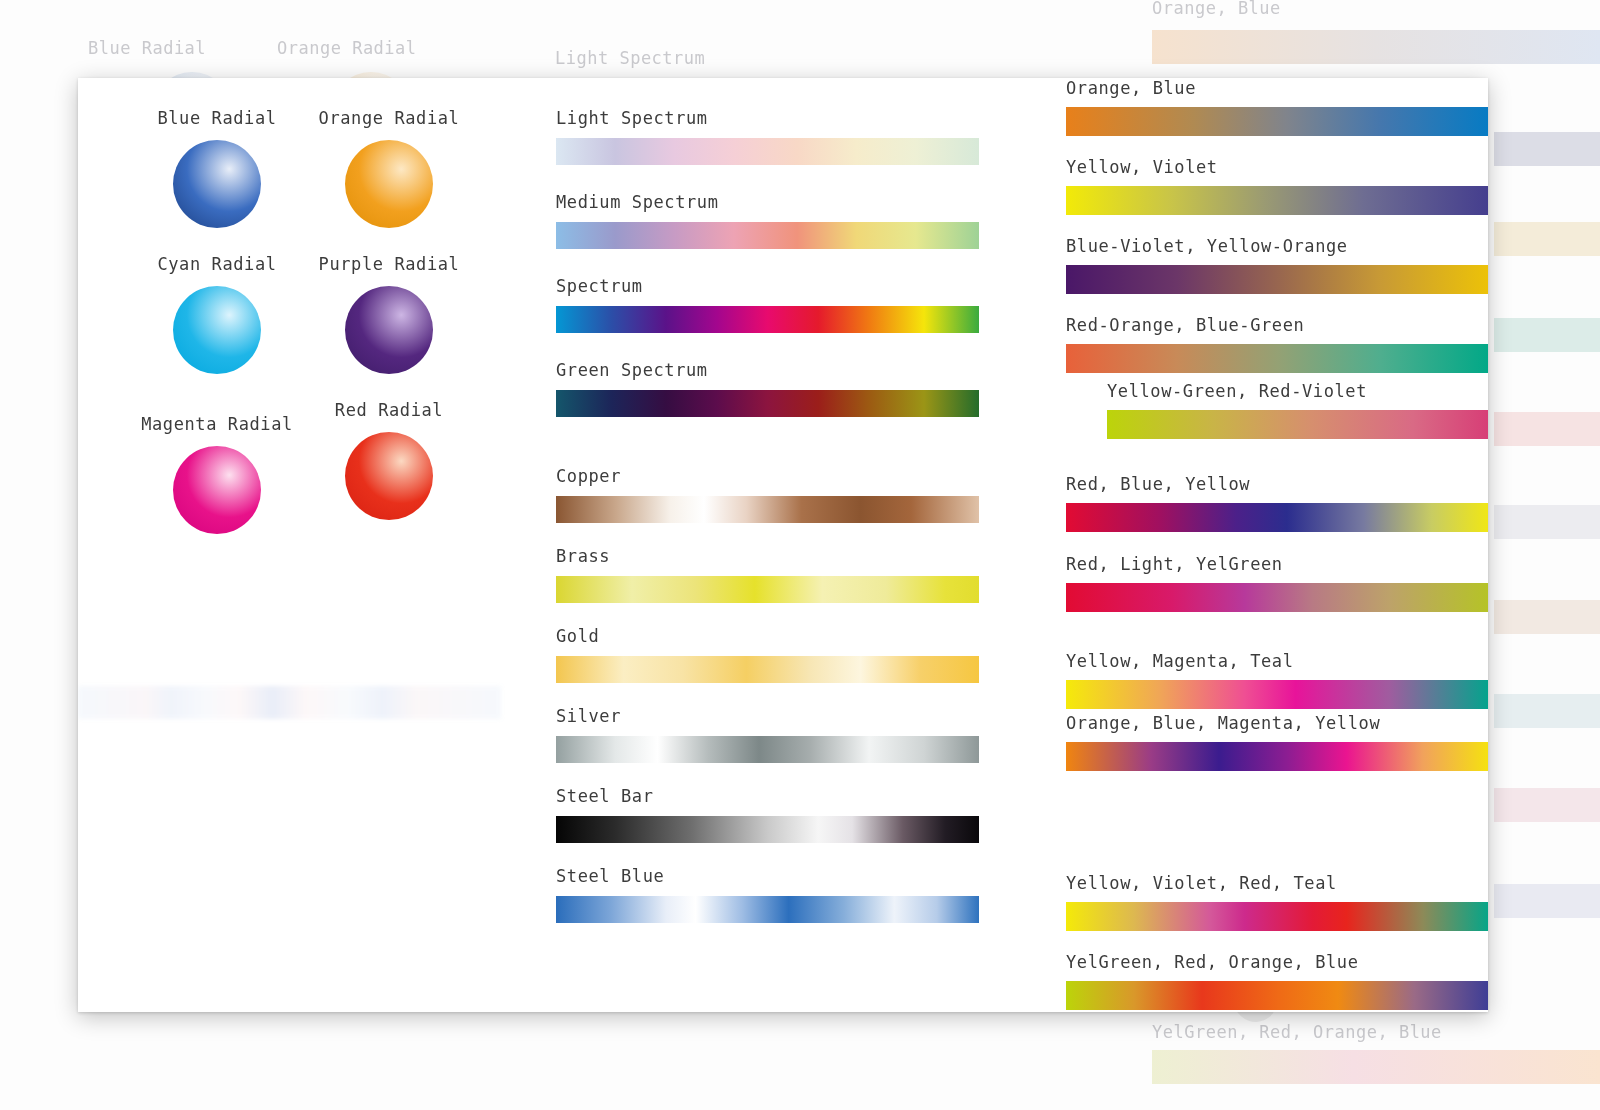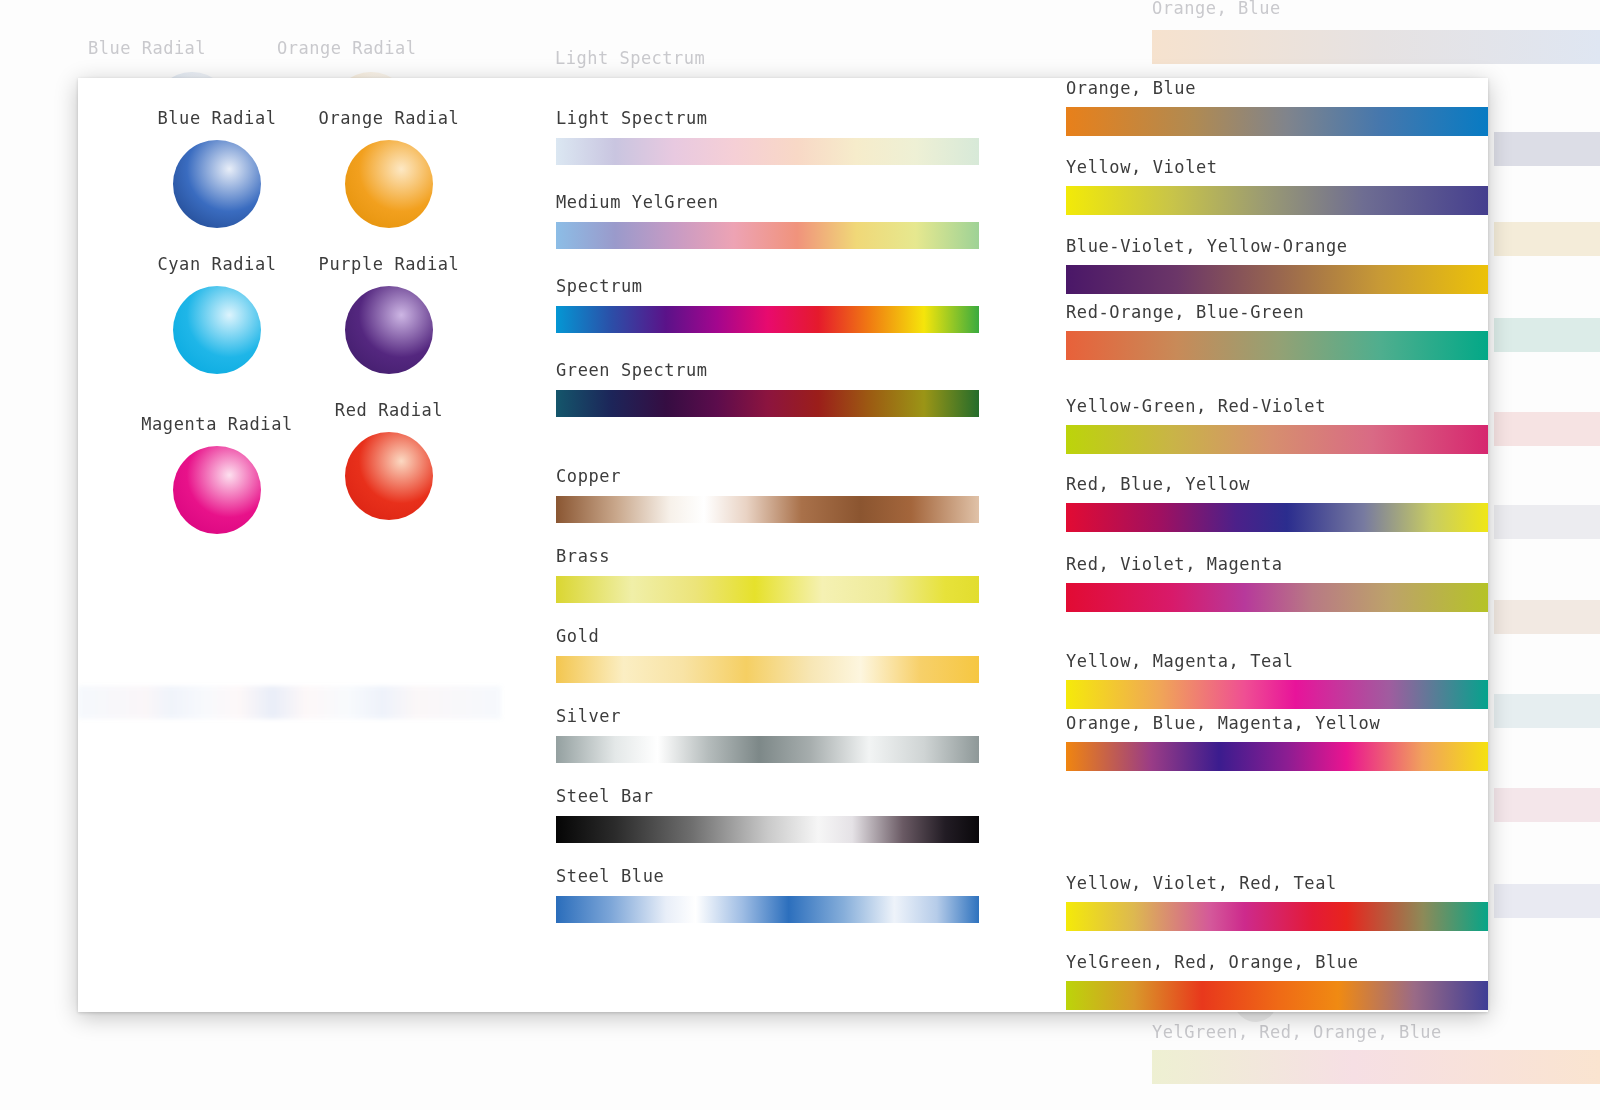--- a/index.html
+++ b/index.html
@@ -236,7 +236,7 @@
           <div class="bar" style="background: linear-gradient(to right, rgb(219, 231, 242) 0%, rgb(201, 197, 224) 14%, rgb(232, 201, 224) 28%, rgb(245, 207, 214) 42%, rgb(248, 216, 198) 57%, rgb(246, 236, 203) 71%, rgb(238, 240, 213) 85%, rgb(215, 233, 216) 100%);"></div>
         </div>
         <div class="bar-row" style="top: 114px; left: 0px;">
-          <div class="bar-label">Medium YelGreen</div>
+          <div class="bar-label">Medium Spectrum</div>
           <div class="bar" style="background: linear-gradient(to right, rgb(140, 189, 230) 0%, rgb(154, 154, 203) 14%, rgb(199, 155, 196) 28%, rgb(237, 163, 180) 42%, rgb(240, 147, 124) 57%, rgb(240, 216, 120) 71%, rgb(230, 232, 143) 85%, rgb(158, 210, 150) 100%);"></div>
         </div>
         <div class="bar-row" style="top: 198px; left: 0px;">

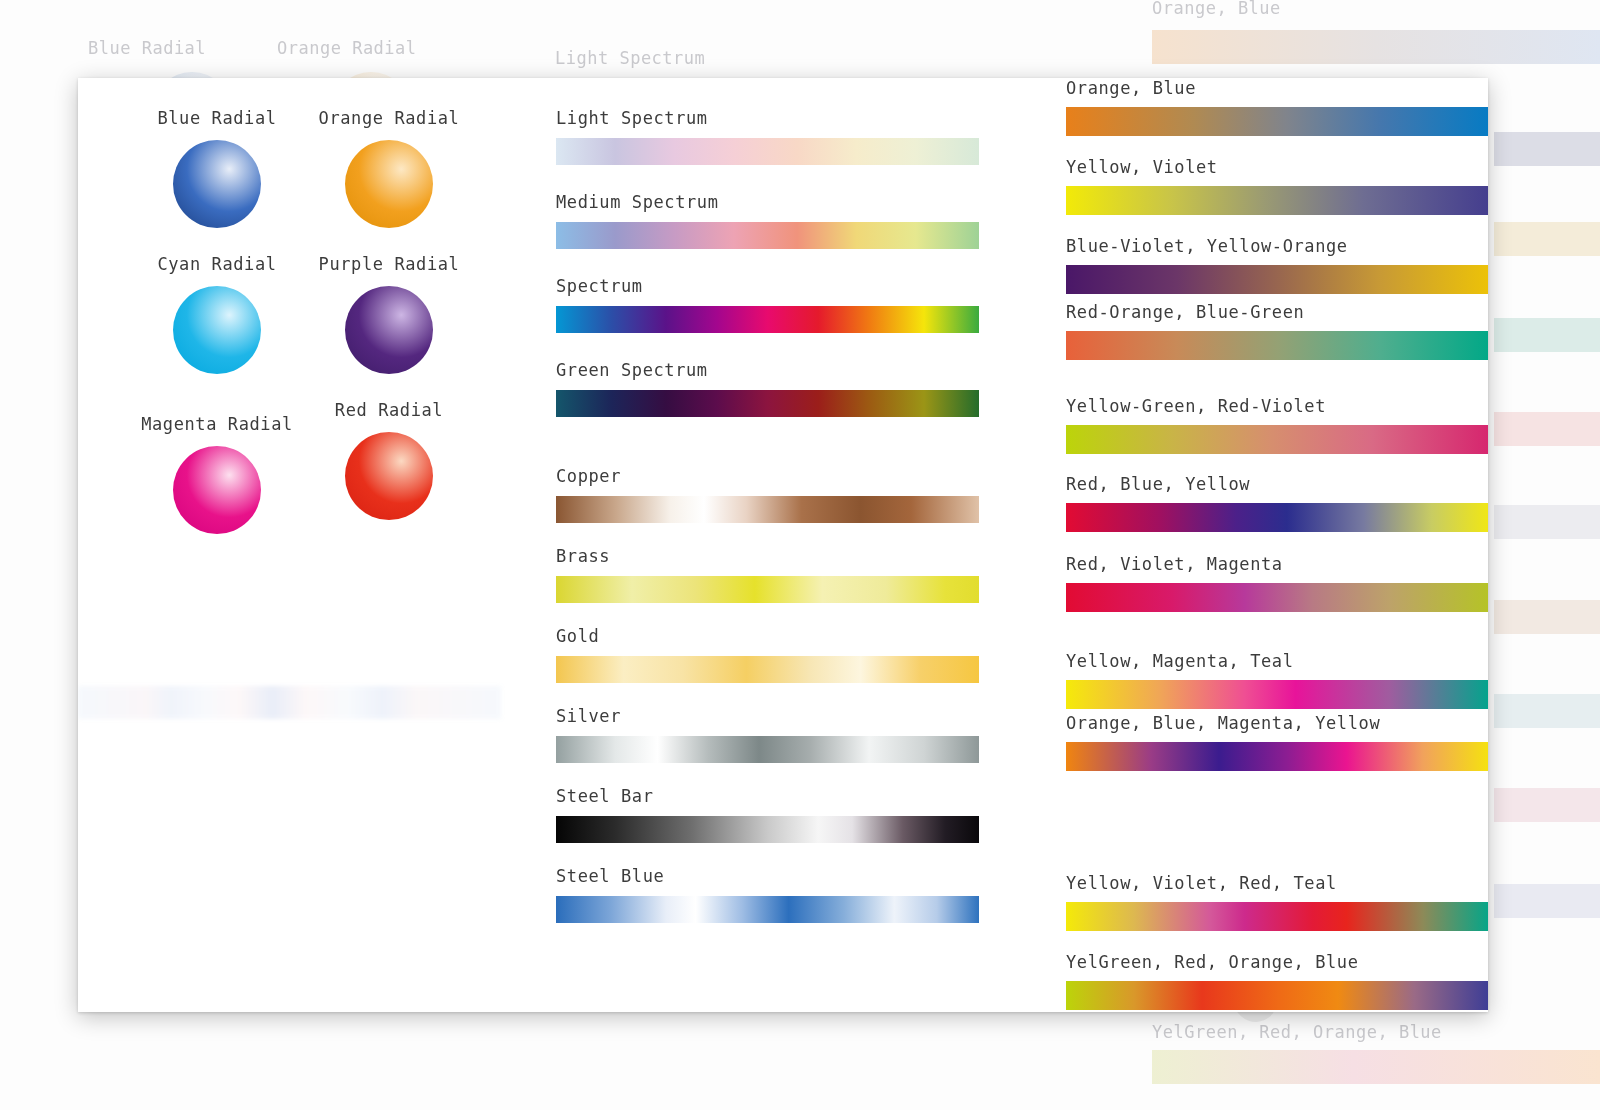--- a/index.html
+++ b/index.html
@@ -286,7 +286,7 @@
           <div class="duo-label">Blue-Violet, Yellow-Orange</div>
           <div class="duo-bar" style="background: linear-gradient(to right, rgb(74, 23, 104) 0%, rgb(107, 54, 104) 26%, rgb(152, 102, 79) 50%, rgb(200, 154, 53) 74%, rgb(237, 195, 7) 100%);"></div>
         </div>
-        <div class="duo-row" style="top: 224px;">
+        <div class="duo-row" style="top: 237px;">
           <div class="duo-label">Red-Orange, Blue-Green</div>
           <div class="duo-bar" style="background: linear-gradient(to right, rgb(232, 97, 58) 0%, rgb(200, 138, 88) 26%, rgb(148, 161, 116) 50%, rgb(79, 174, 142) 74%, rgb(0, 168, 135) 100%);"></div>
         </div>

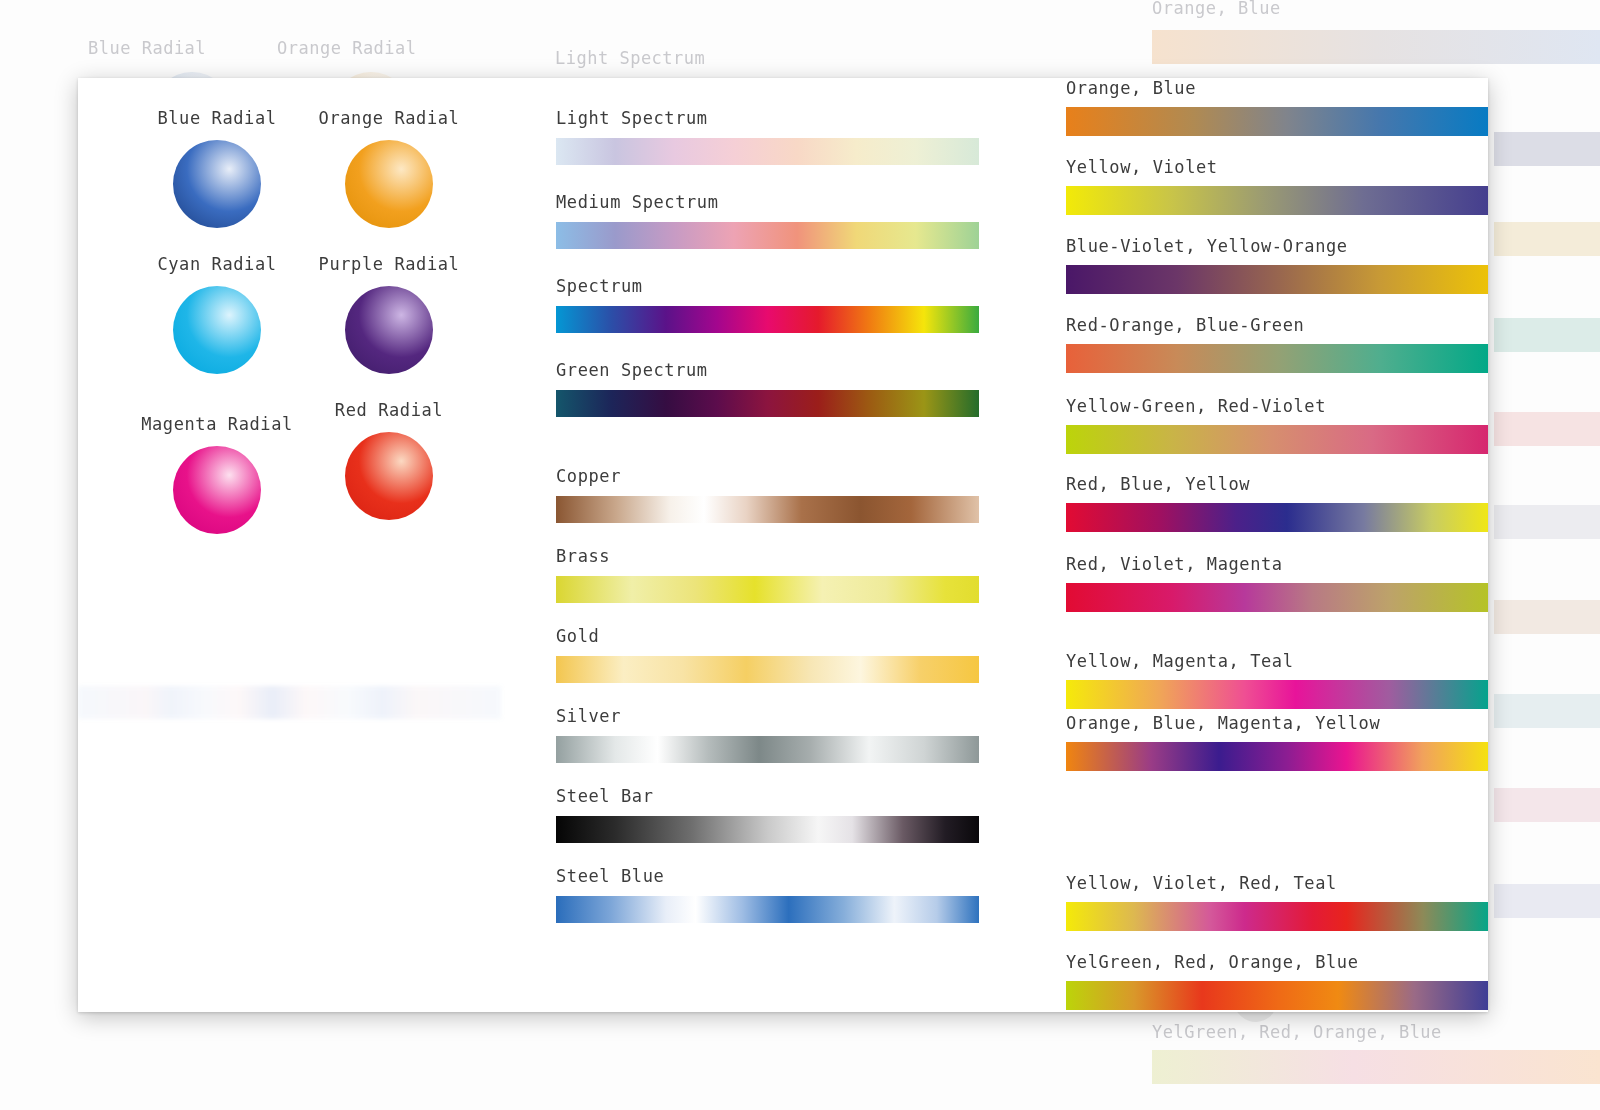--- a/index.html
+++ b/index.html
@@ -290,7 +290,7 @@
           <div class="duo-label">Red-Orange, Blue-Green</div>
           <div class="duo-bar" style="background: linear-gradient(to right, rgb(232, 97, 58) 0%, rgb(200, 138, 88) 26%, rgb(148, 161, 116) 50%, rgb(79, 174, 142) 74%, rgb(0, 168, 135) 100%);"></div>
         </div>
-        <div class="duo-row" style="top: 318px;">
+        <div class="duo-row" style="top: 303px; margin-left: 41px;">
           <div class="duo-label">Yellow-Green, Red-Violet</div>
           <div class="duo-bar" style="background: linear-gradient(to right, rgb(188, 212, 10) 0%, rgb(201, 180, 71) 25%, rgb(214, 143, 110) 48%, rgb(217, 106, 133) 72%, rgb(214, 37, 110) 100%);"></div>
         </div>

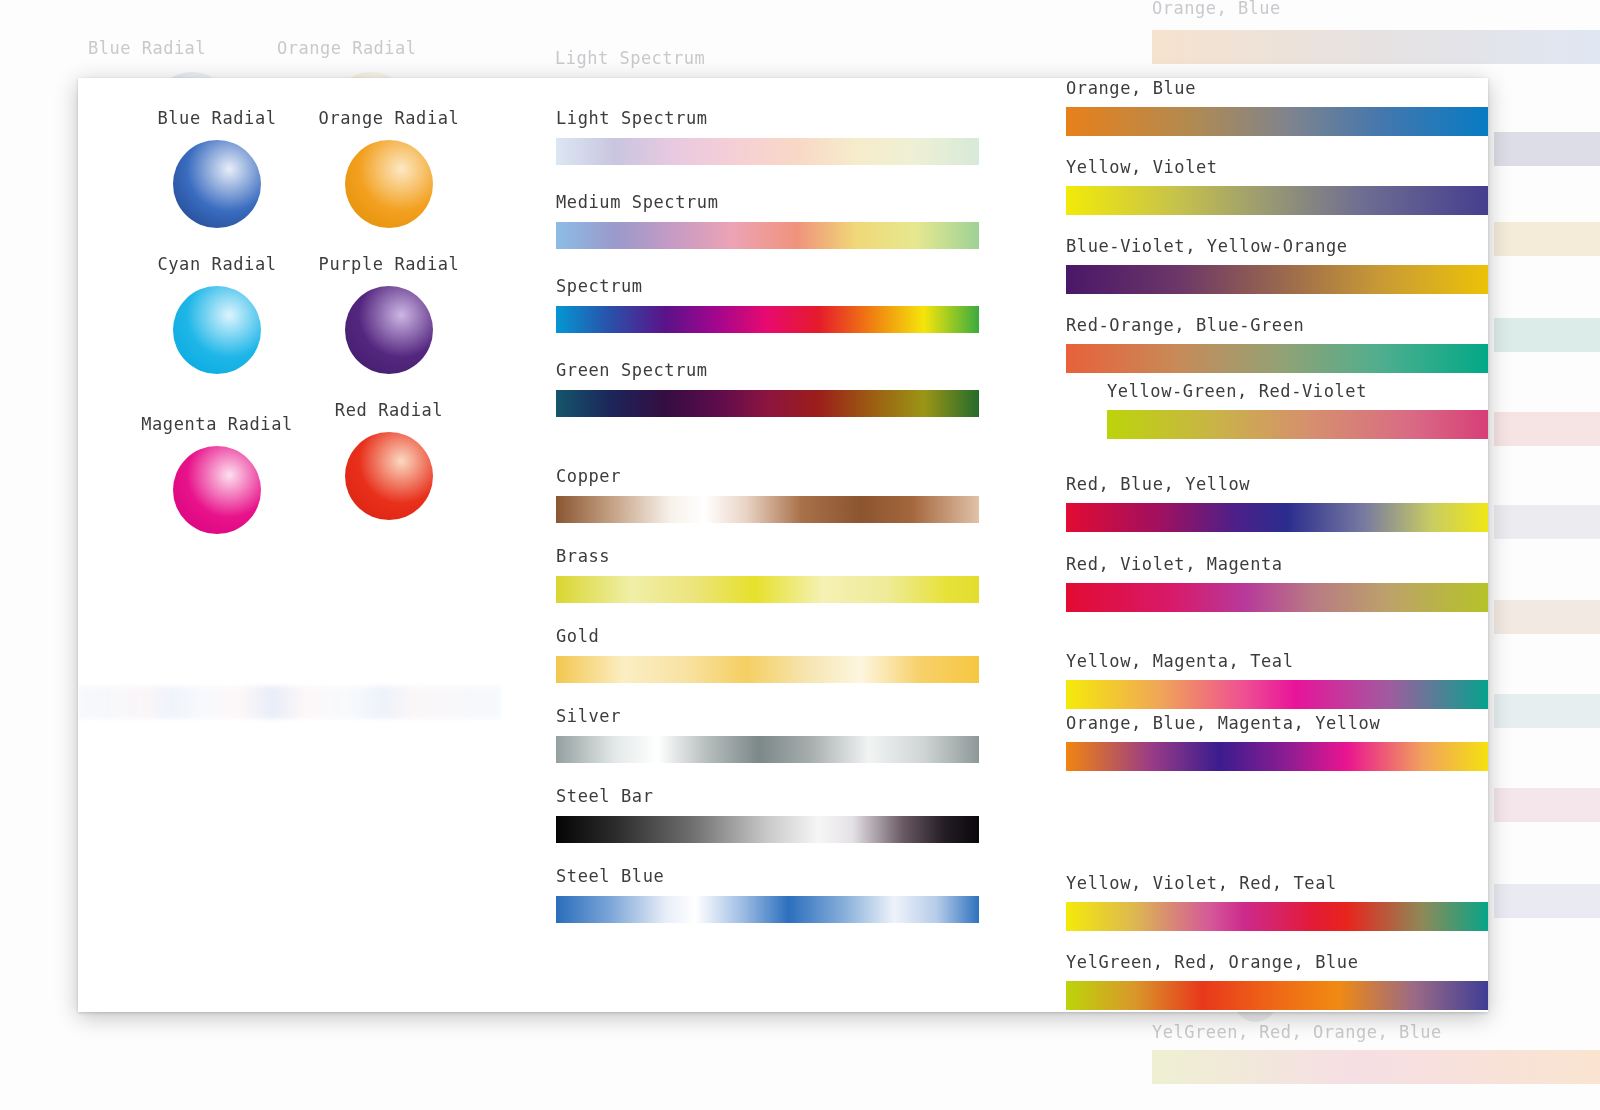--- a/index.html
+++ b/index.html
@@ -299,7 +299,7 @@
           <div class="duo-bar" style="background: linear-gradient(to right, rgb(226, 11, 51) 0%, rgb(160, 16, 96) 22%, rgb(76, 32, 137) 40%, rgb(43, 45, 142) 52%, rgb(119, 122, 160) 70%, rgb(200, 204, 99) 86%, rgb(242, 232, 17) 100%);"></div>
         </div>
         <div class="duo-row" style="top: 476px;">
-          <div class="duo-label">Red, Violet, Magenta</div>
+          <div class="duo-label">Red, Light, YelGreen</div>
           <div class="duo-bar" style="background: linear-gradient(to right, rgb(226, 11, 51) 0%, rgb(216, 26, 106) 25%, rgb(183, 57, 155) 42%, rgb(184, 122, 132) 58%, rgb(189, 162, 106) 76%, rgb(181, 196, 37) 100%);"></div>
         </div>
         <div class="duo-row" style="top: 556px; margin-top: 17px;">

